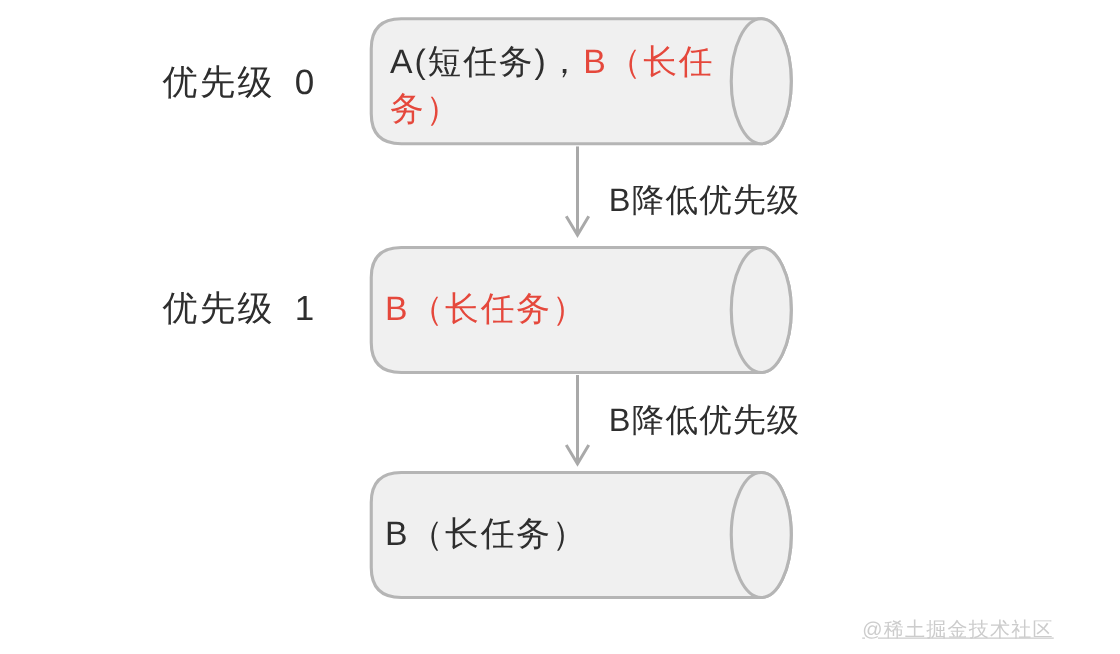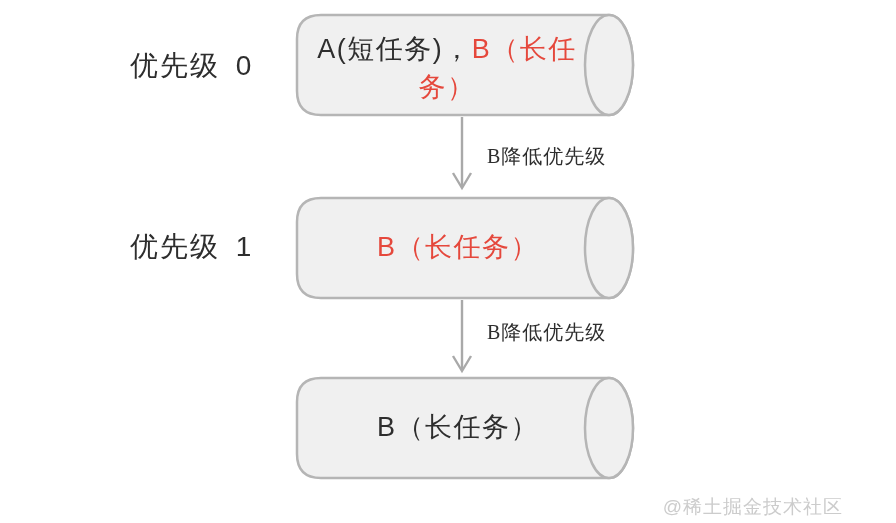--- a/index.html
+++ b/index.html
@@ -34,7 +34,7 @@
   .cyl-shape{fill:var(--cylinder_fill);stroke:var(--cylinder_stroke);stroke-width:2.5;}
   .queue-text{
     position:absolute;
-    text-align:center;
+    text-align:left;
     font-size:27px;
     line-height:38px;
     letter-spacing:1.5px;

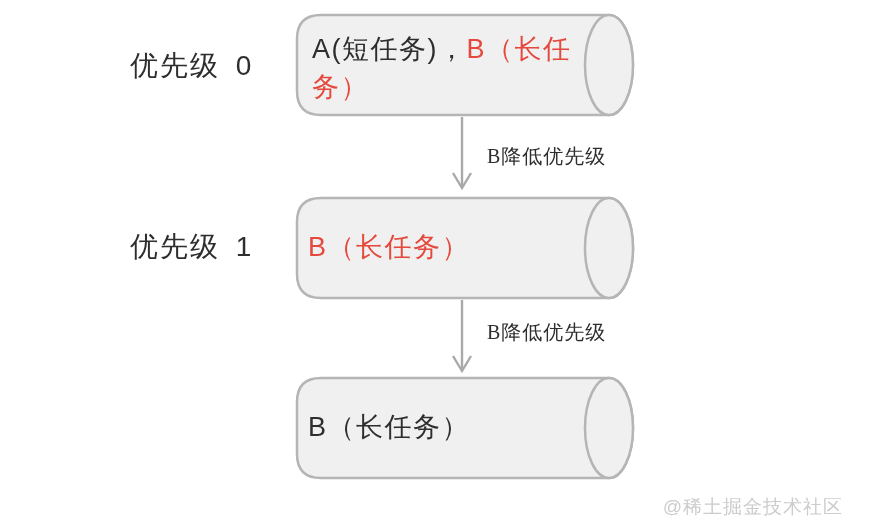--- a/index.html
+++ b/index.html
@@ -47,11 +47,10 @@
   .arrow-label{
     position:absolute;
     left:487px;
-    font-size:20px;
+    font-size:26px;
     letter-spacing:1px;
     color:var(--text_dark);
     white-space:nowrap;
-    font-family:Liberation Serif, serif;
   }
   .watermark{
     position:absolute;

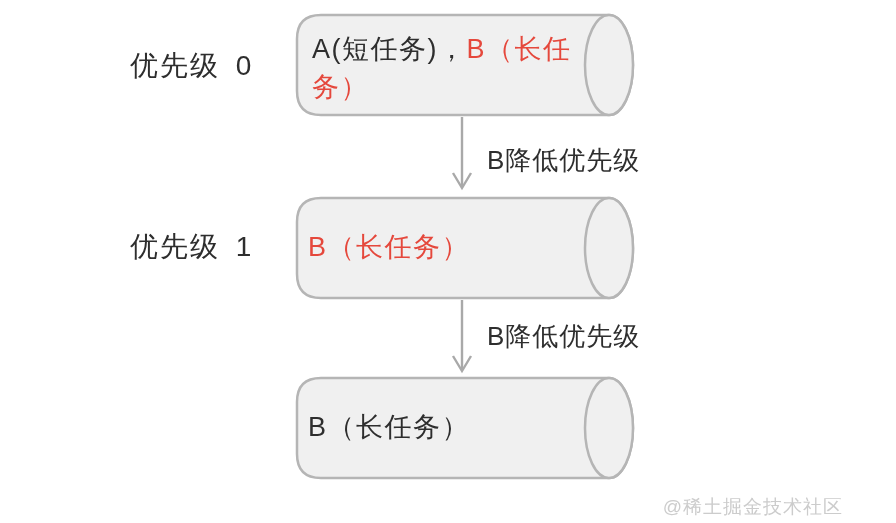--- a/index.html
+++ b/index.html
@@ -56,10 +56,11 @@
     position:absolute;
     right:6px;
     top:494px;
-    font-size:19px;
+    font-size:16px;
     letter-spacing:1px;
     color:var(--watermark_gray);
     white-space:nowrap;
+    text-decoration:underline;
   }
 </style>
 </head>

